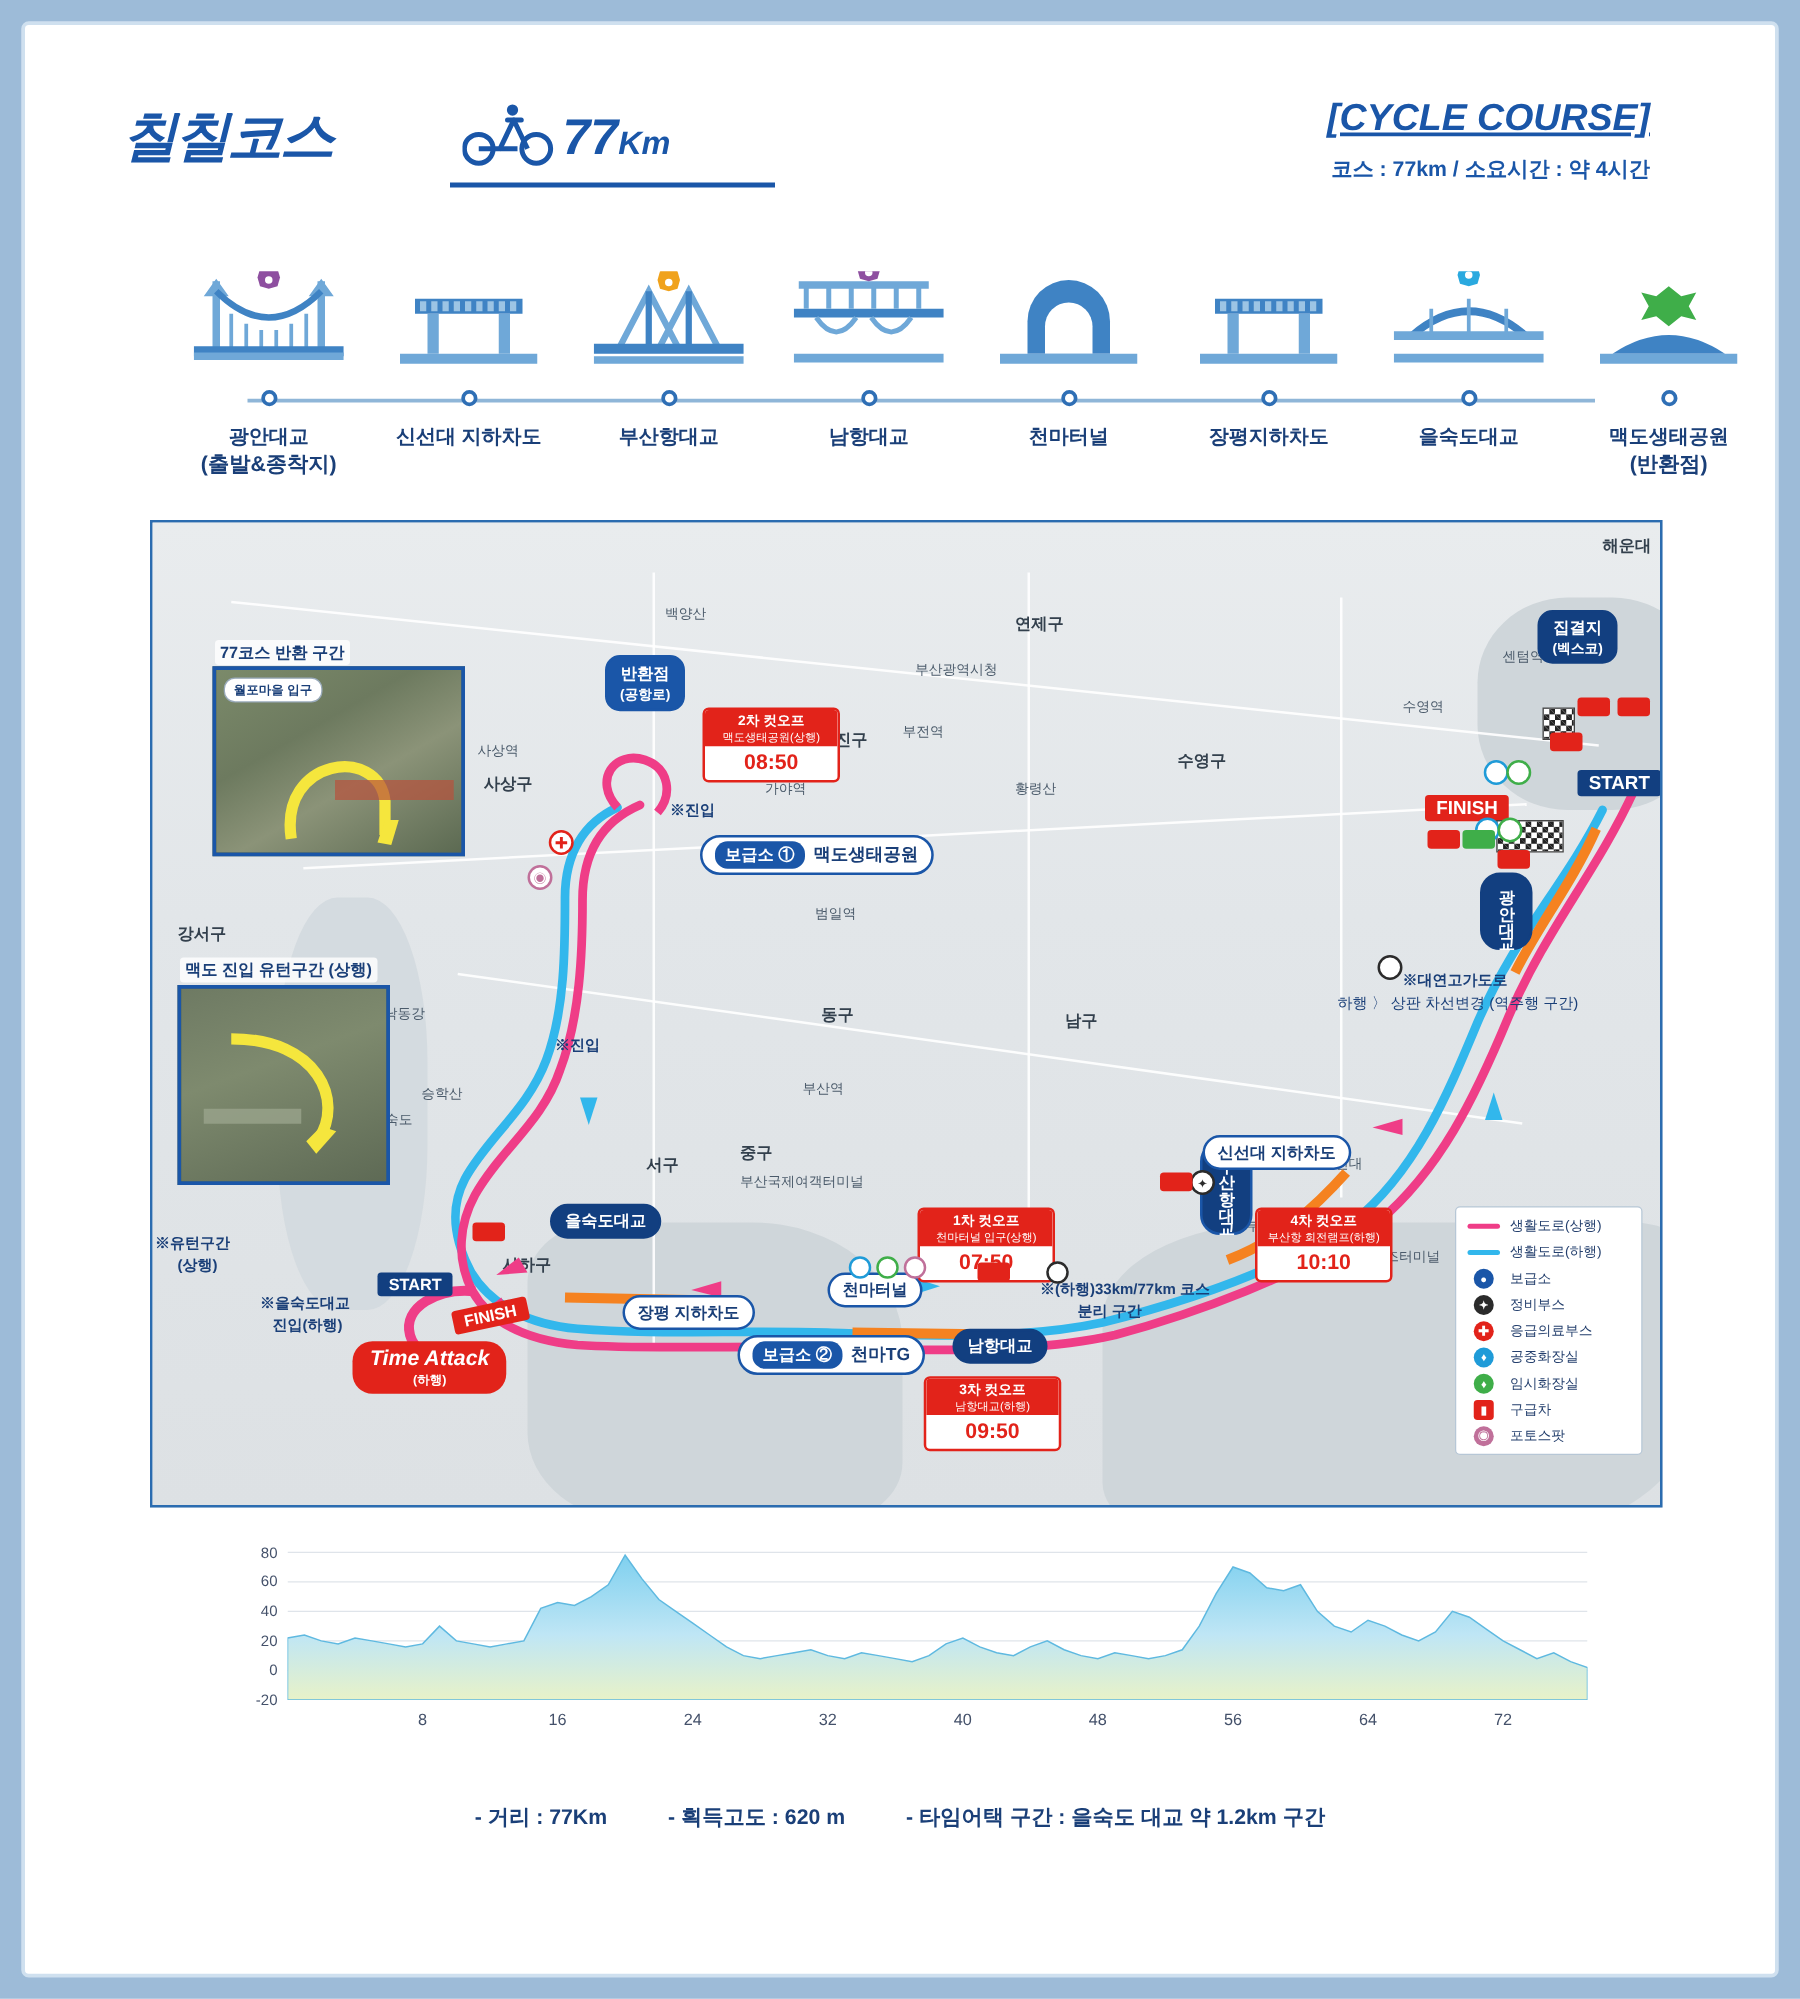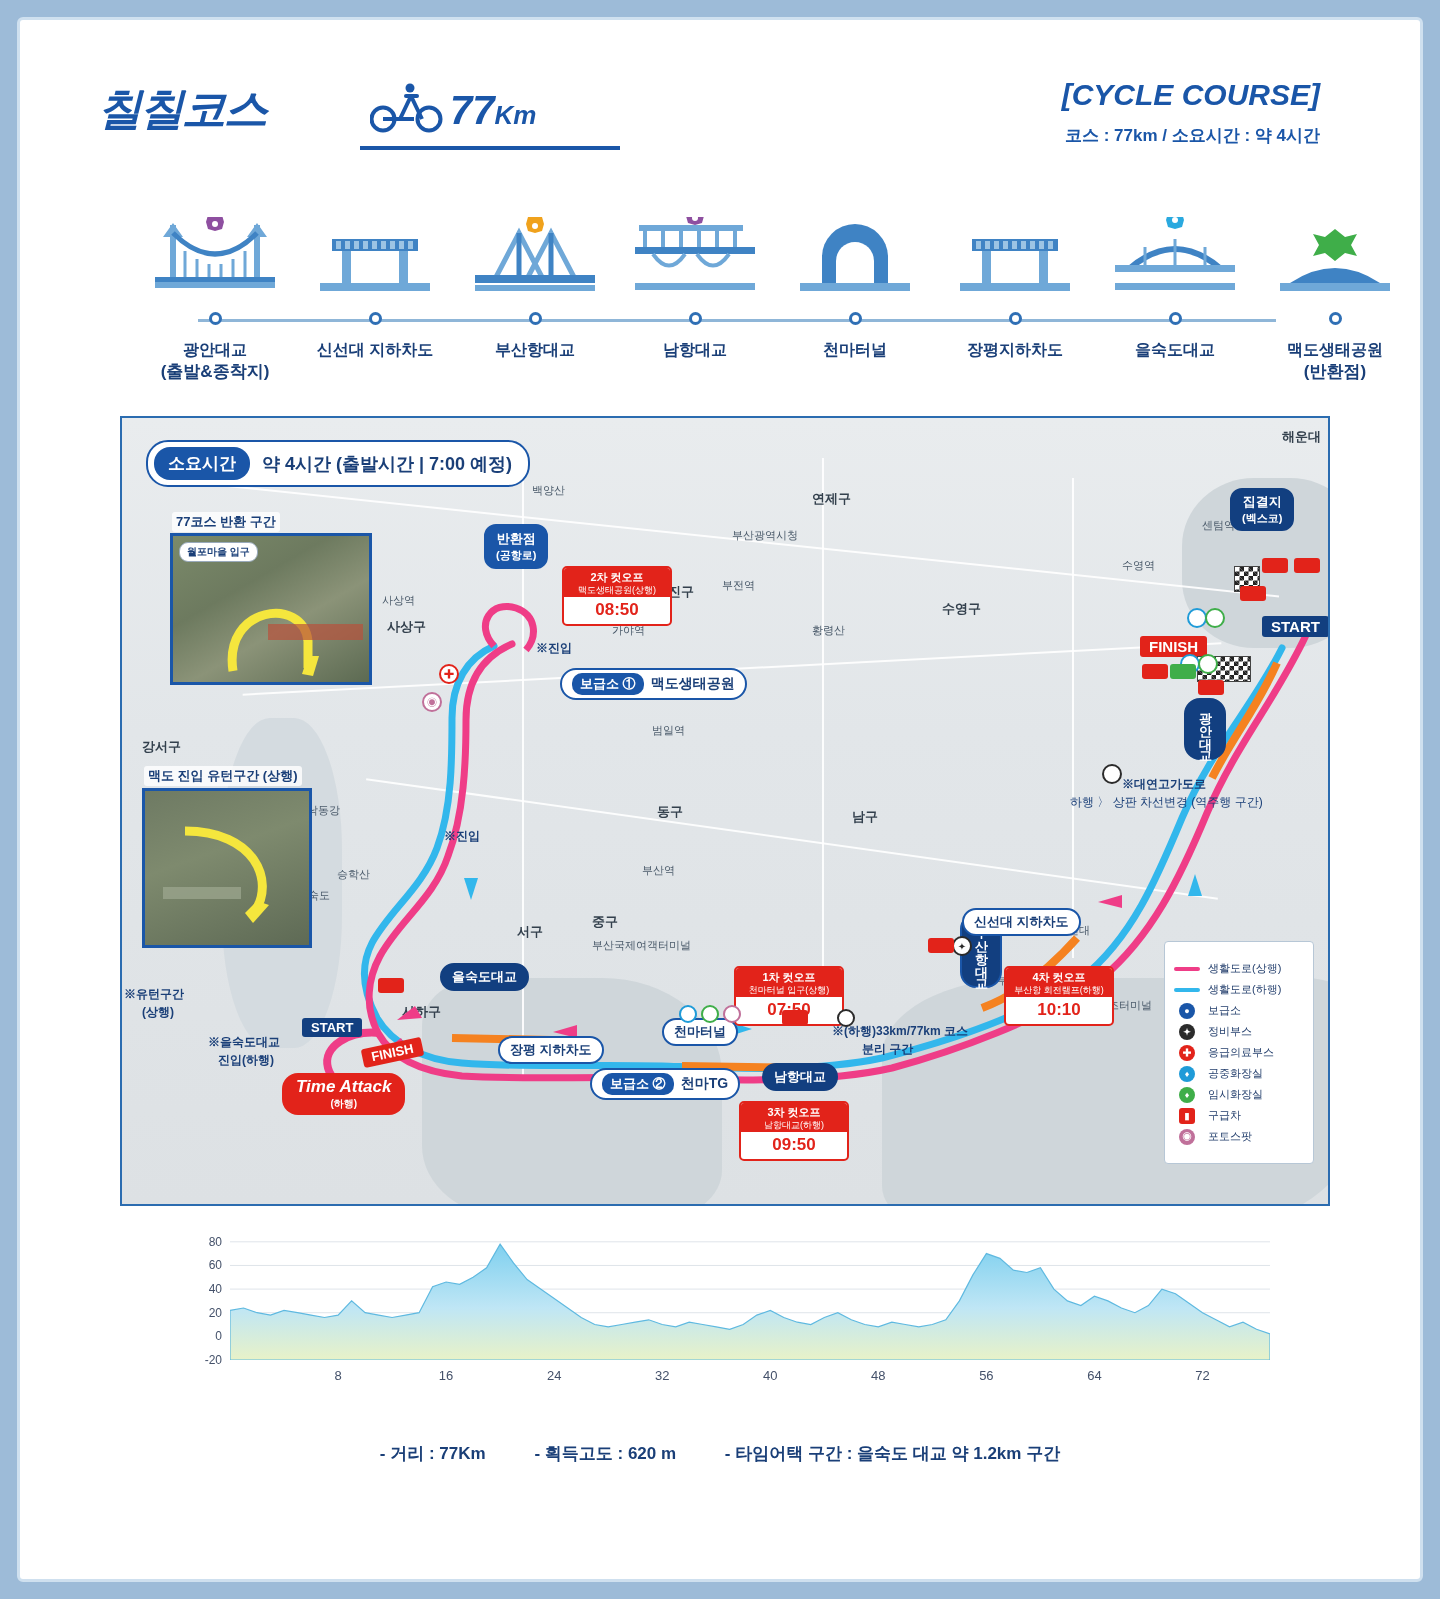--- a/index.html
+++ b/index.html
@@ -40,6 +40,7 @@
   .hdr-right .big {
     font-size:30px; font-weight:bold; font-style:italic; color:#1a56a8;
     letter-spacing:0px;
+    text-decoration:underline;
   }
   .hdr-right .sub {
     margin-top:12px; font-size:17px; font-weight:bold; color:#1a56a8;

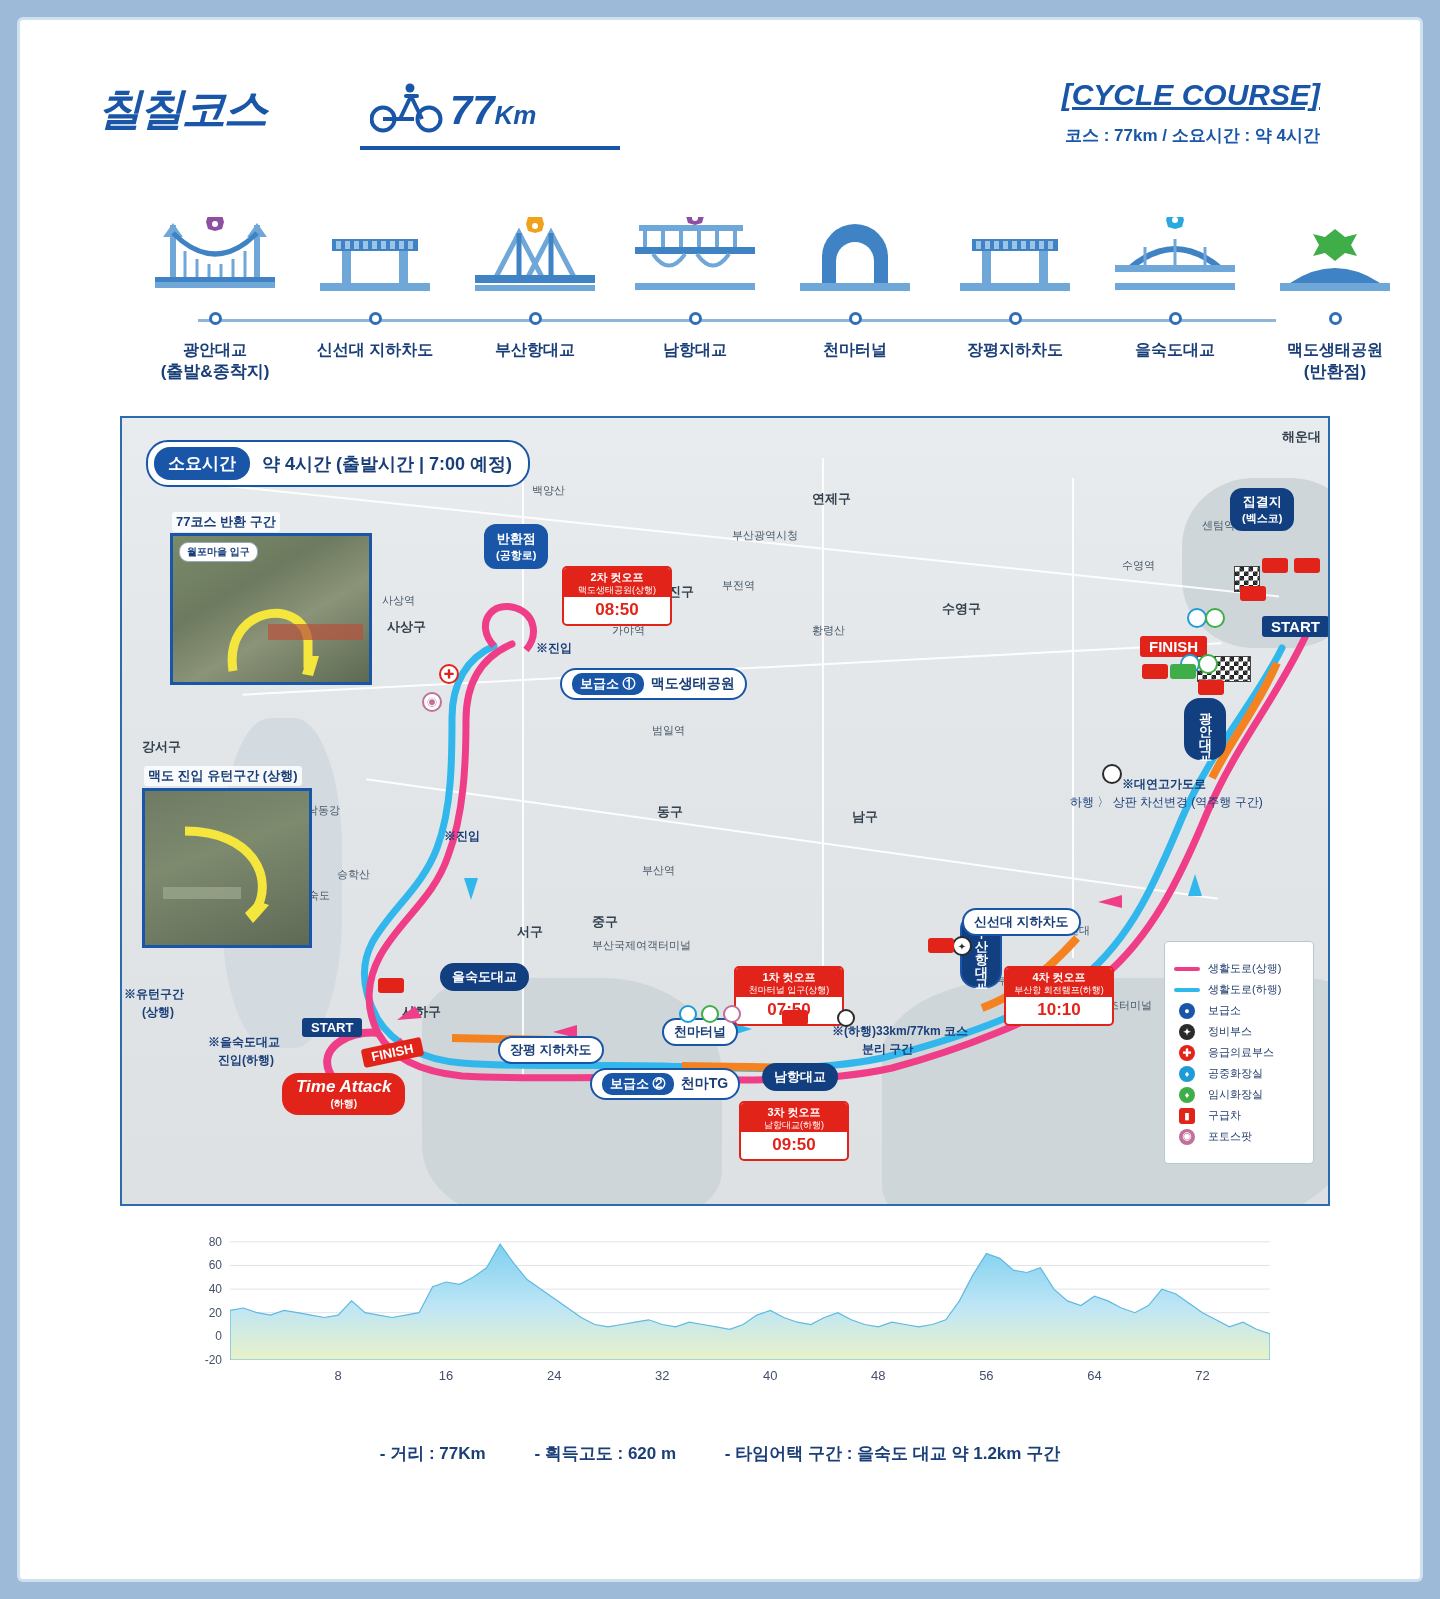--- a/index.html
+++ b/index.html
@@ -443,10 +443,6 @@
       </g>
     </svg>
 
-    <div class="timebox">
-      <div class="tag">소요시간</div>
-      <div class="txt">약 4시간 (출발시간 | 7:00 예정)</div>
-    </div>
 
     <div class="photo" style="left:48px; top:115px; width:202px; height:152px;">
       <div style="position:absolute;inset:0;background:

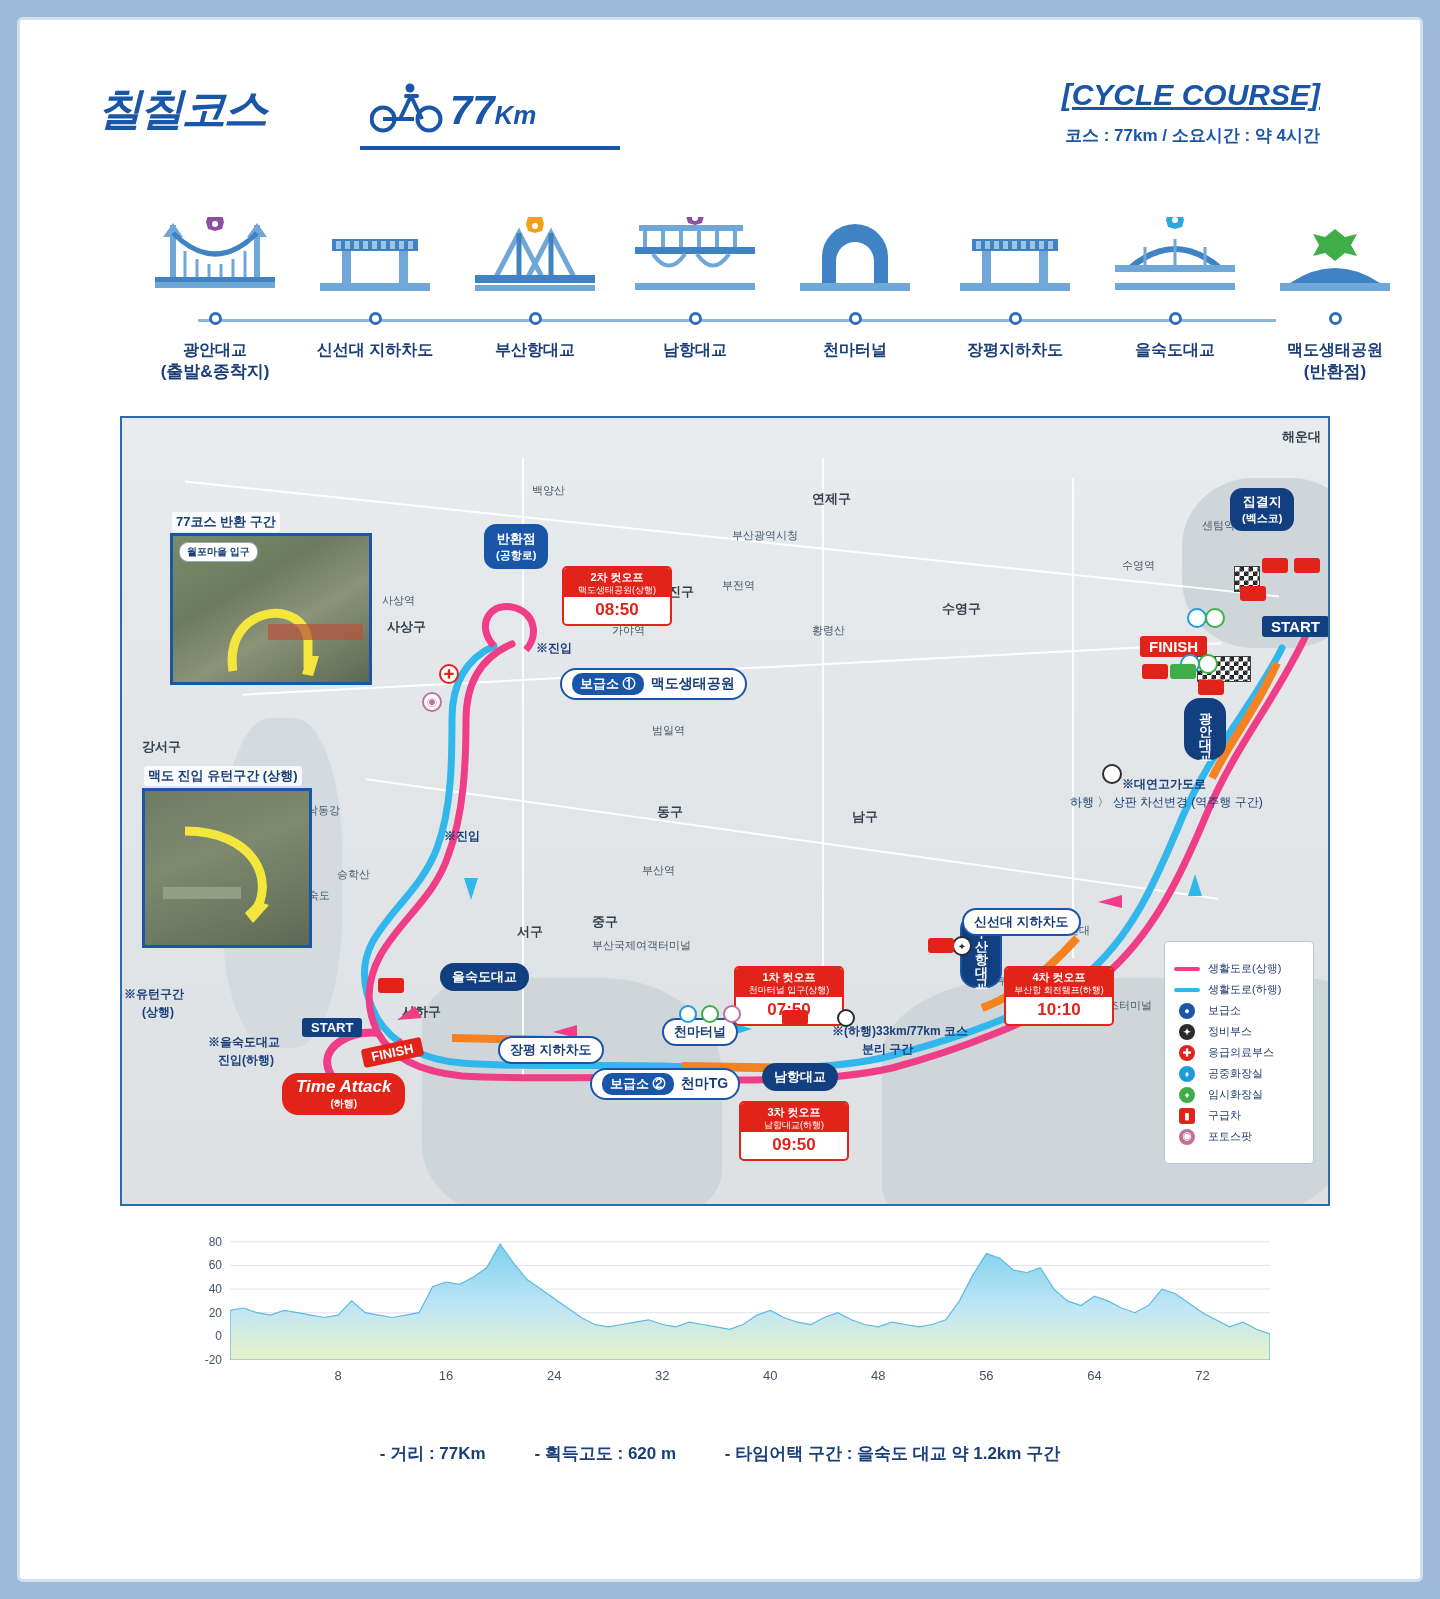--- a/index.html
+++ b/index.html
@@ -117,7 +117,7 @@
 
   .legend {
     position:absolute; right:14px; bottom:40px; width:150px;
-    background:#fff; border:1px solid #b7c7d6; border-radius:4px; padding:16px 8px;
+    background:#fff; border:1px solid #b7c7d6; border-radius:4px; padding:4px 8px;
   }
   .legend .row { display:flex; align-items:center; height:21px; font-size:11px; color:#25406e; }
   .legend .row .sw { width:28px; margin-right:7px; display:flex; justify-content:center; }

